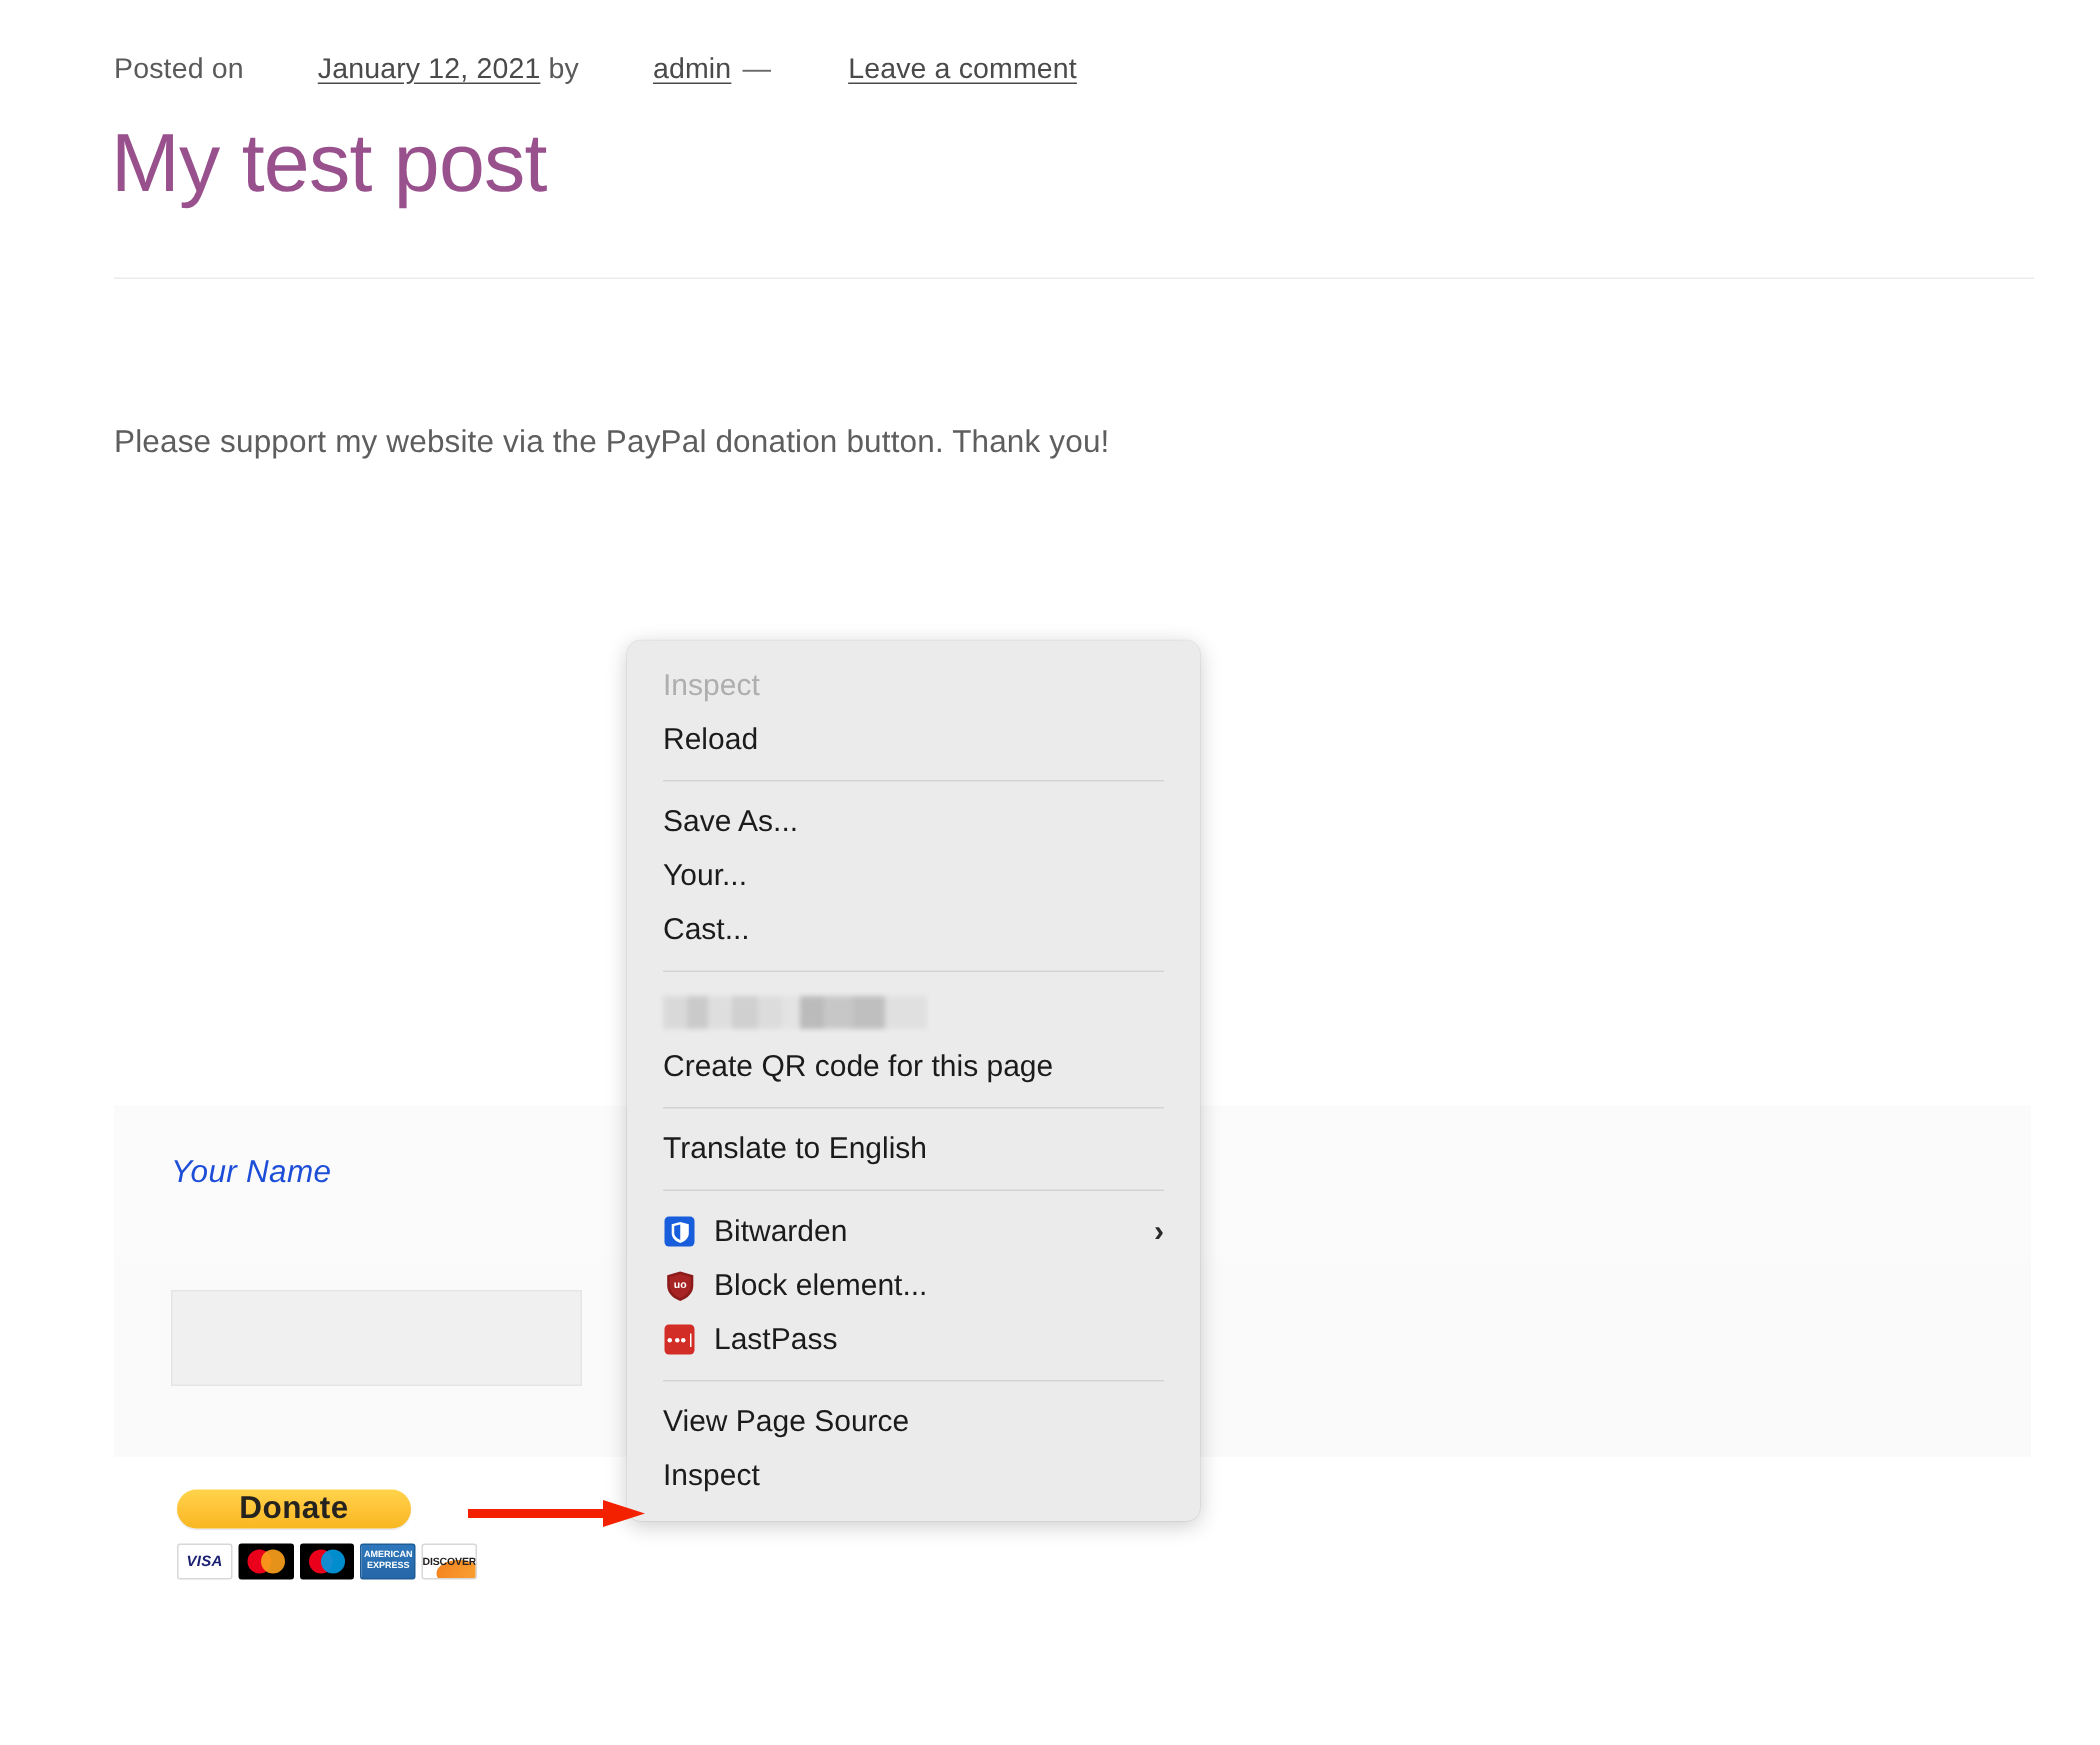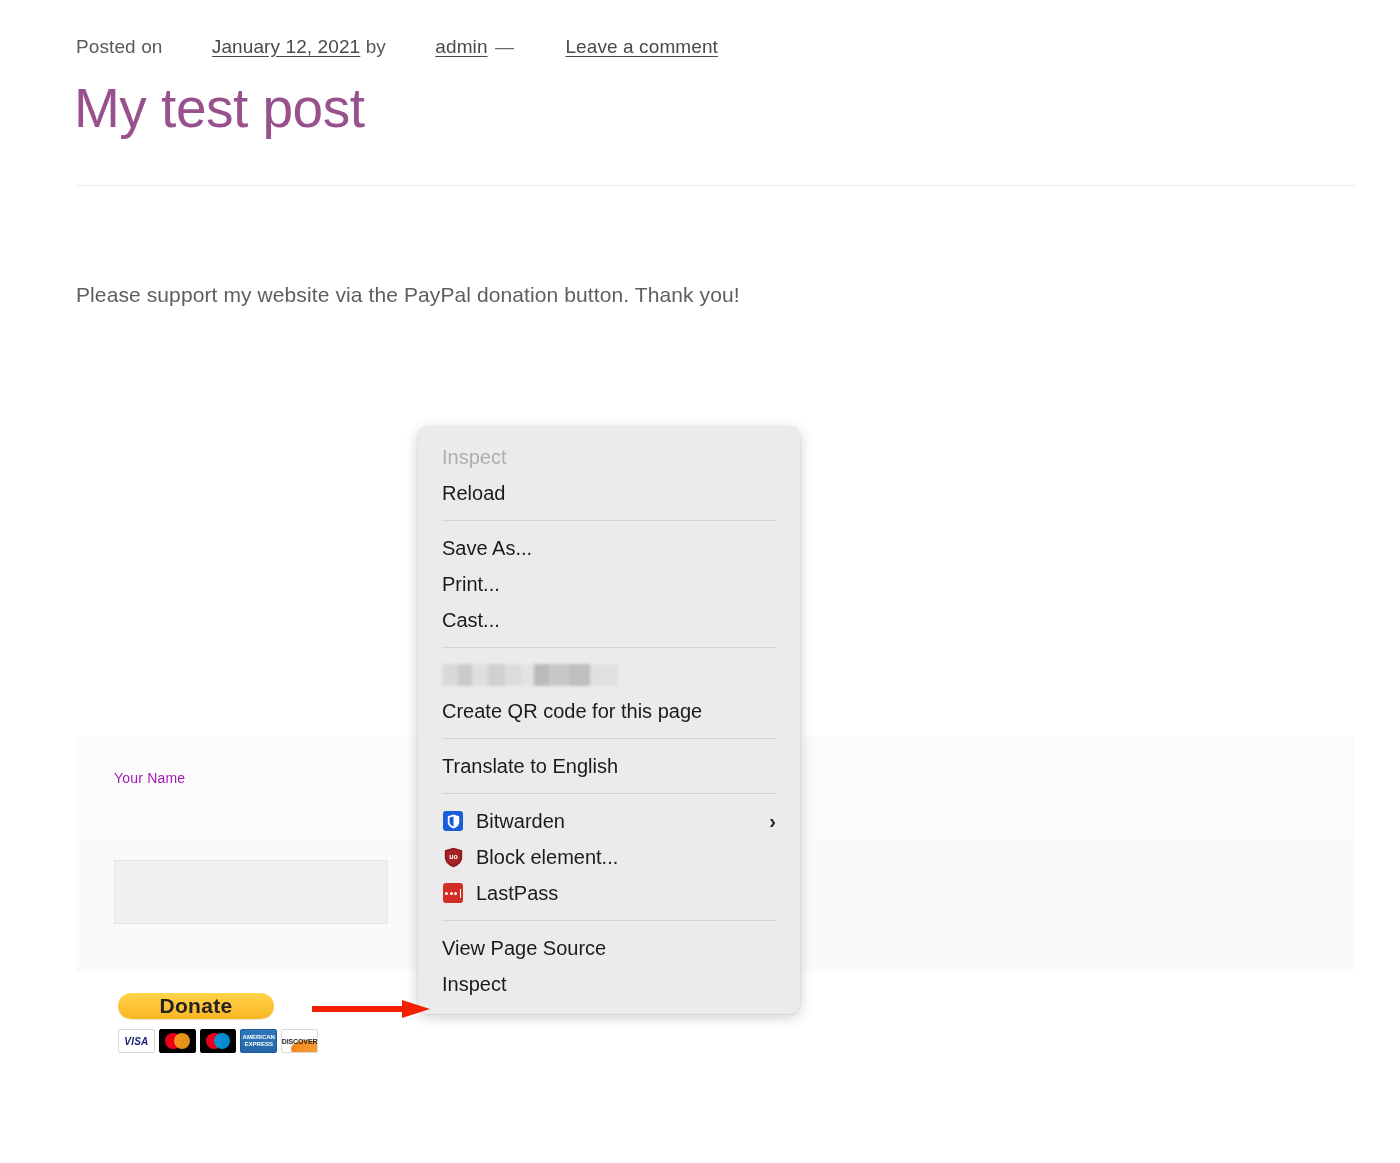--- a/index.html
+++ b/index.html
@@ -345,7 +345,7 @@
       <span class="ctx-label">Save As...</span>
     </div>
     <div class="ctx-item">
-      <span class="ctx-label">Print...</span>
+      <span class="ctx-label">Your...</span>
     </div>
     <div class="ctx-item">
       <span class="ctx-label">Cast...</span>

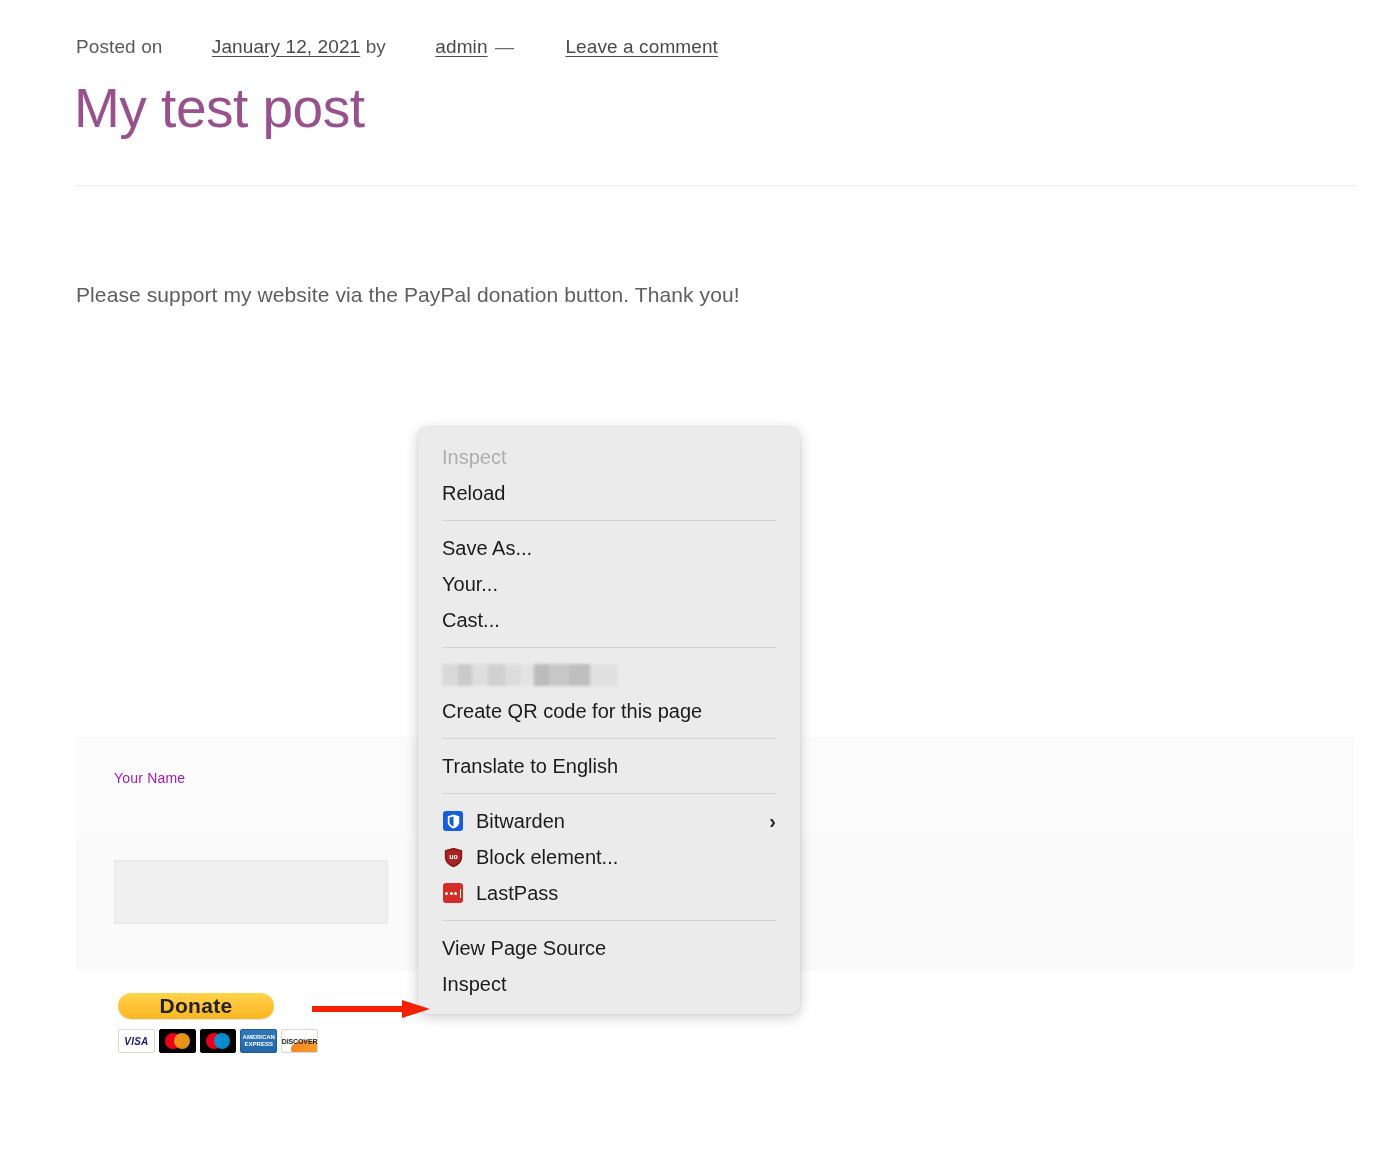--- a/index.html
+++ b/index.html
@@ -80,9 +80,10 @@
   .field-label {
     position: absolute;
     left: 114px; top: 770px;
-    font-size: 14px;
-    color: #a21caf;
+    font-size: 21px;
+    color: #1d4ed8;
     letter-spacing: .2px;
+    font-style: italic;
   }
   .name-input {
     position: absolute;

